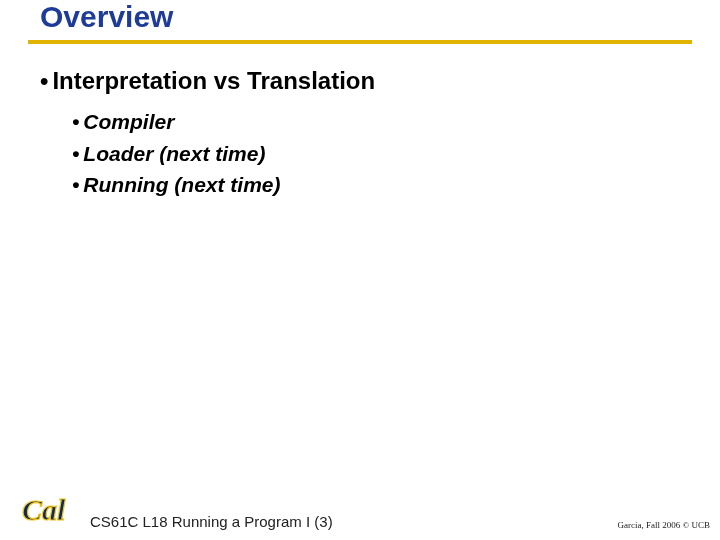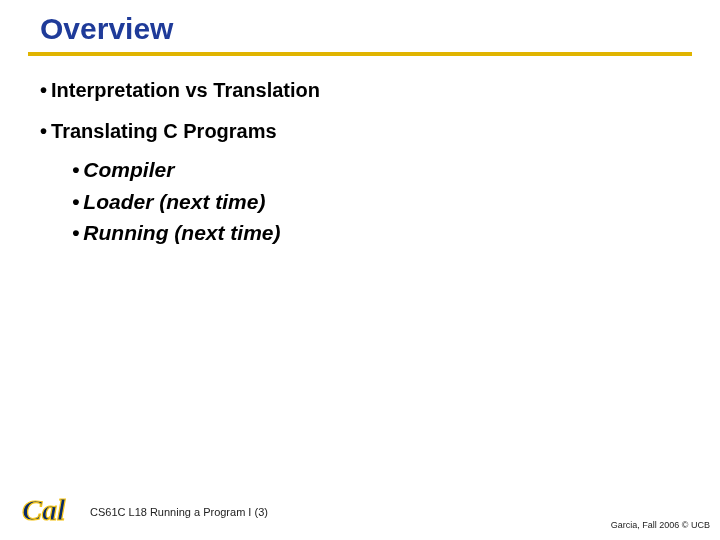--- a/index.html
+++ b/index.html
@@ -14,7 +14,7 @@
   .slide {
     width: 100%;
     height: 100%;
-    padding: 12px 0 0 0;
+    padding: 0 0 0 0;
   }
   .title {
     color: #1f3b99;

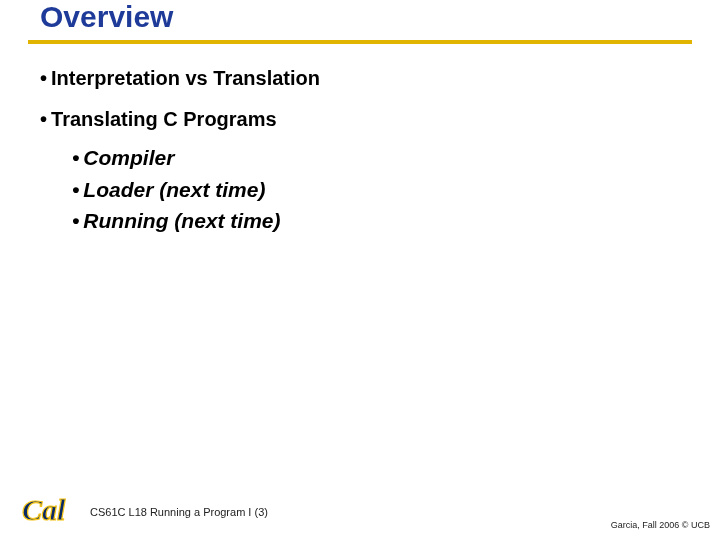--- a/index.html
+++ b/index.html
@@ -32,7 +32,7 @@
     padding: 22px 40px 0 40px;
   }
   .l1 {
-    font-size: 20px;
+    font-size: 24px;
     font-weight: bold;
     color: #000;
     margin-bottom: 16px;

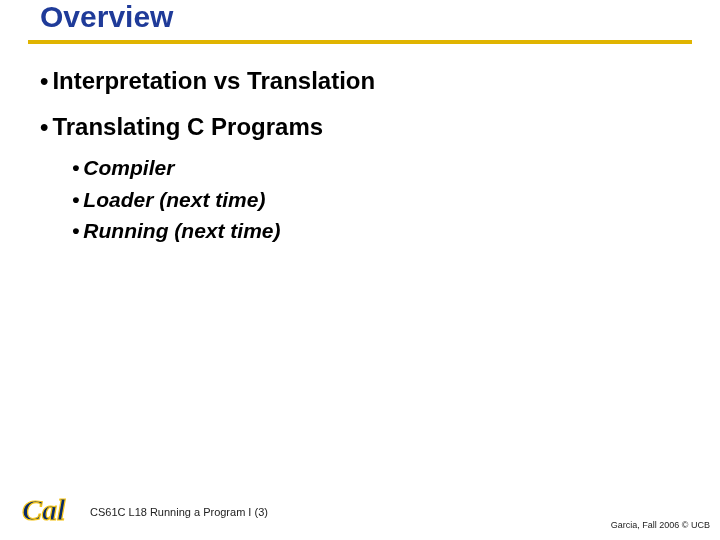--- a/index.html
+++ b/index.html
@@ -93,9 +93,6 @@
       <span class="bullet">•</span><span>Interpretation vs Translation</span>
     </div>
 
-    <div class="l1">
-      <span class="bullet">•</span><span>Translating C Programs</span>
-    </div>
 
     <div class="l2-group">
       <div class="l2">

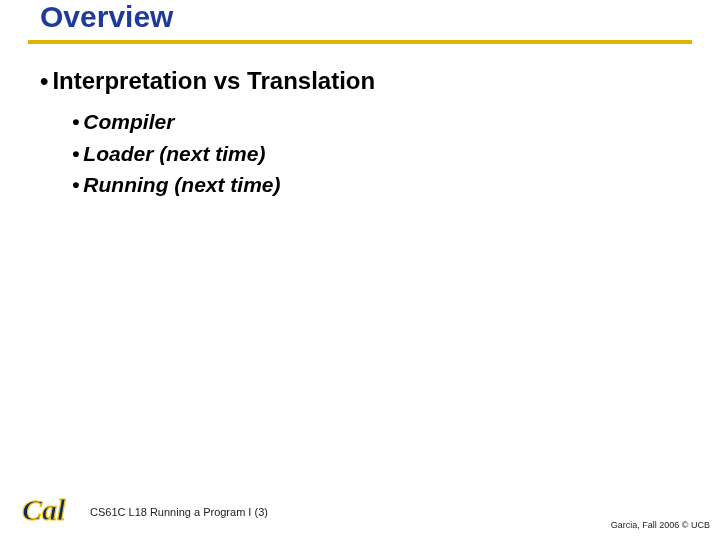--- a/index.html
+++ b/index.html
@@ -67,8 +67,8 @@
   .foot-left {
     position: absolute;
     left: 90px;
-    bottom: 14px;
-    font-size: 11px;
+    bottom: 2px;
+    font-size: 15px;
     color: #222;
   }
   .foot-right {

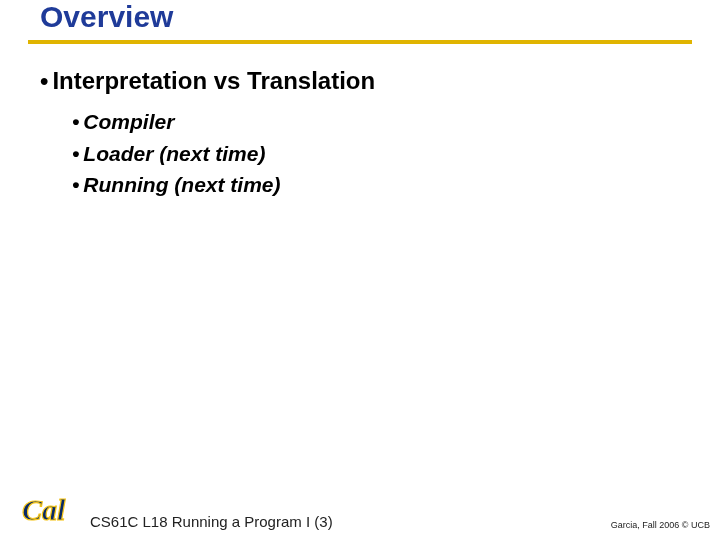--- a/index.html
+++ b/index.html
@@ -77,6 +77,7 @@
     bottom: 2px;
     font-size: 9px;
     color: #222;
+    font-family: Liberation Serif, serif;
   }
 </style>
 </head>

